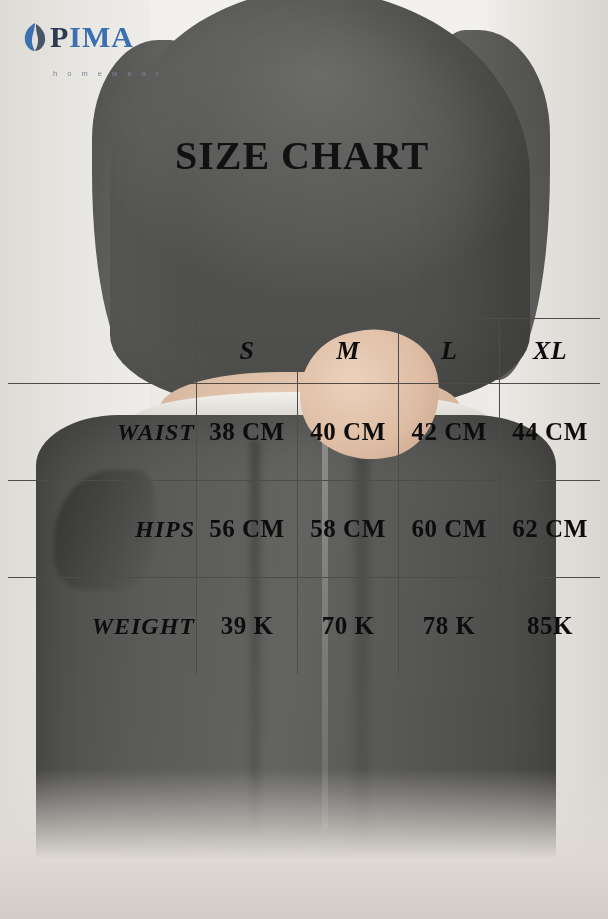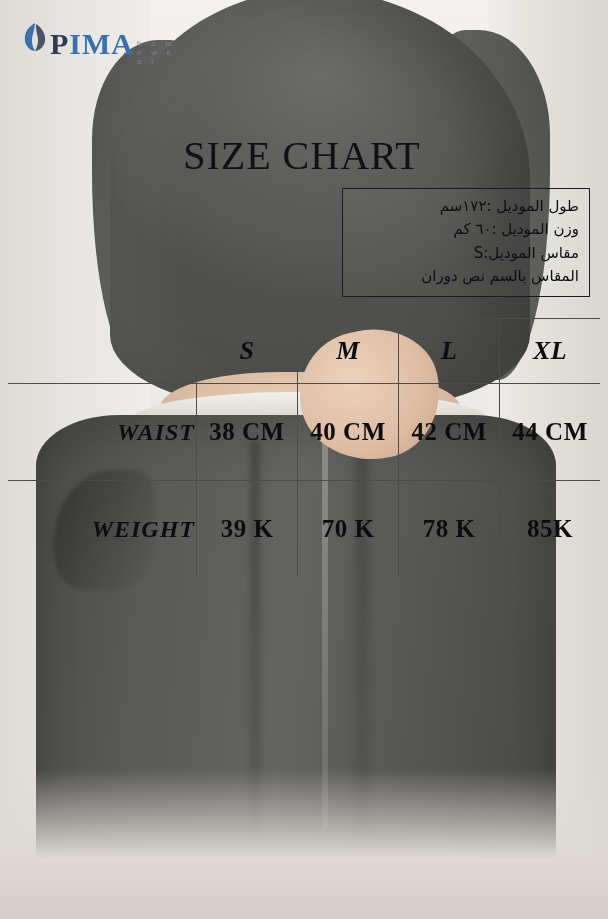--- a/index.html
+++ b/index.html
@@ -145,7 +145,7 @@
     margin-right: 2px;
     flex: none;
   }
-  .logo-text-wrap { display: flex; flex-direction: row; align-items: center; }
+  .logo-text-wrap { display: flex; flex-direction: column; }
   .logo-word {
     font-family: "Liberation Serif", serif;
     font-size: 30px;

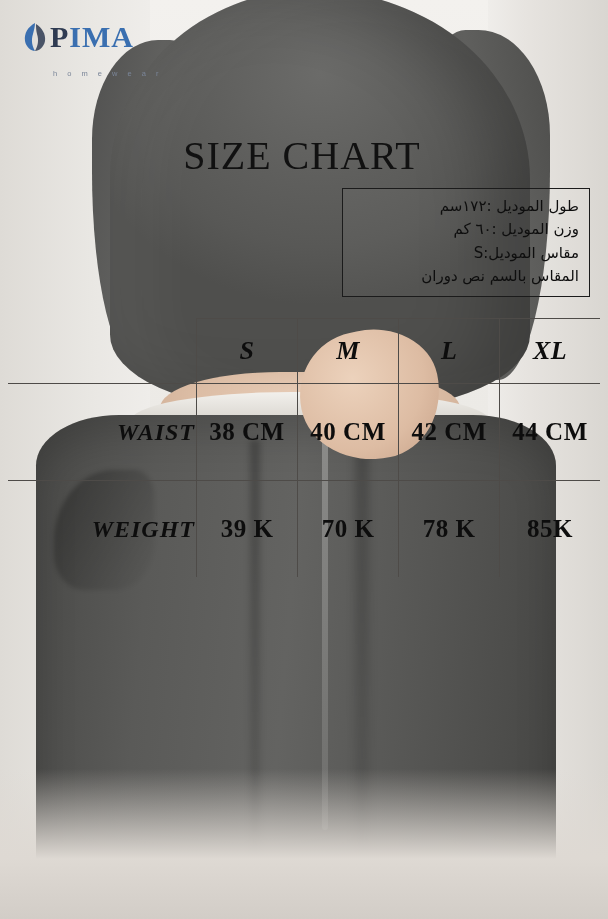--- a/index.html
+++ b/index.html
@@ -171,7 +171,7 @@
     top: 132px;
     text-align: center;
     font-family: "Liberation Serif", serif;
-    font-weight: 400;
+    font-weight: 700;
     font-size: 40px;
     letter-spacing: 1px;
     color: #111111;

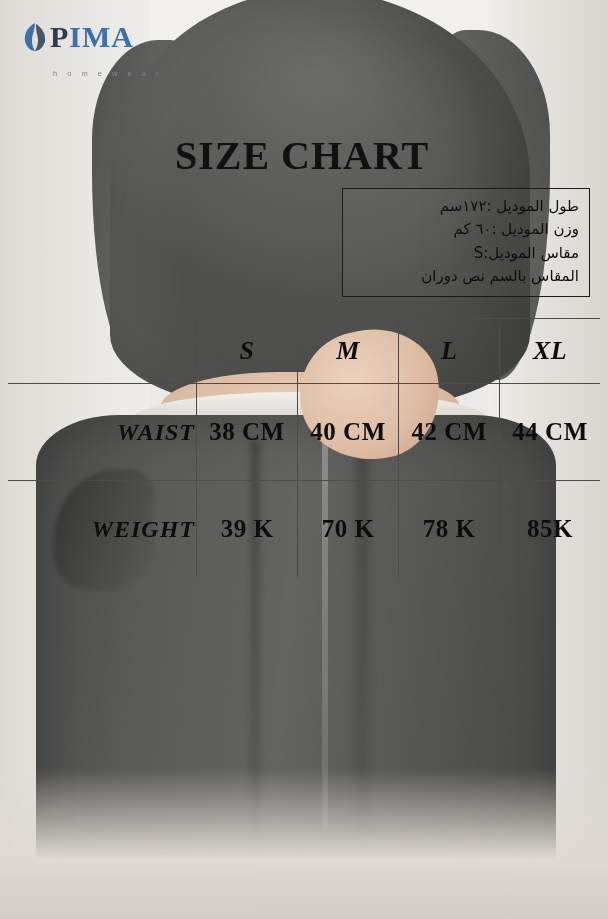--- a/index.html
+++ b/index.html
@@ -272,12 +272,6 @@
 
   <div class="size-chart-title">SIZE CHART</div>
 
-  <div class="note-box">
-    <div>طول الموديل :١٧٢سم</div>
-    <div>وزن الموديل  :٦٠ كم</div>
-    <div>مقاس الموديل:S</div>
-    <div>المقاس بالسم نص دوران</div>
-  </div>
 
   <table class="size-table">
     <thead>

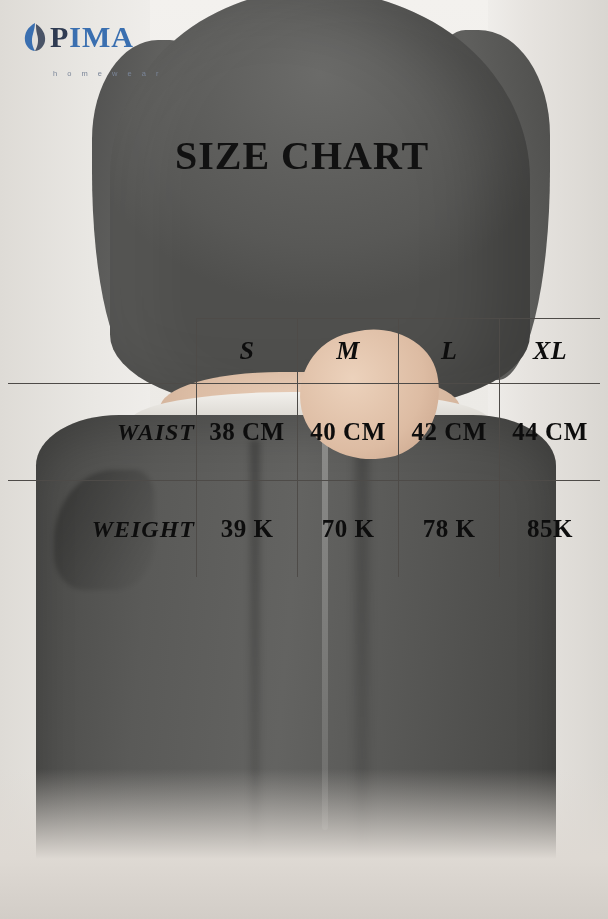--- a/index.html
+++ b/index.html
@@ -292,6 +292,13 @@
         <td>44 CM</td>
       </tr>
       <tr>
+        <td class="rowhead">HIPS</td>
+        <td>56 CM</td>
+        <td>58 CM</td>
+        <td>60 CM</td>
+        <td>62 CM</td>
+      </tr>
+      <tr>
         <td class="rowhead">WEIGHT</td>
         <td>39 K</td>
         <td>70 K</td>

